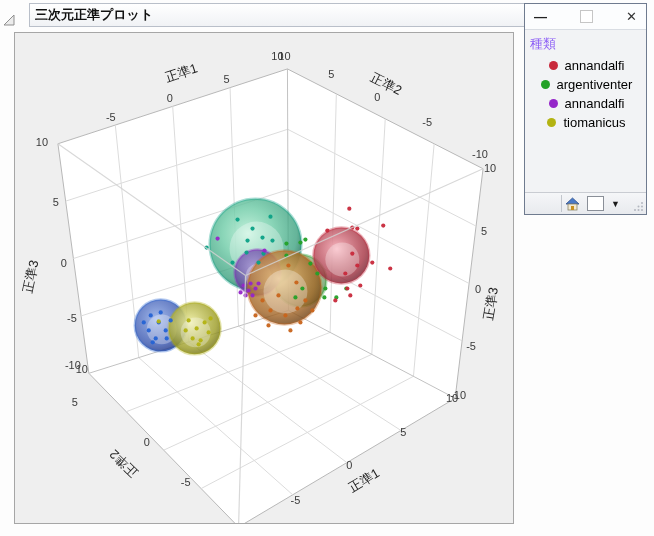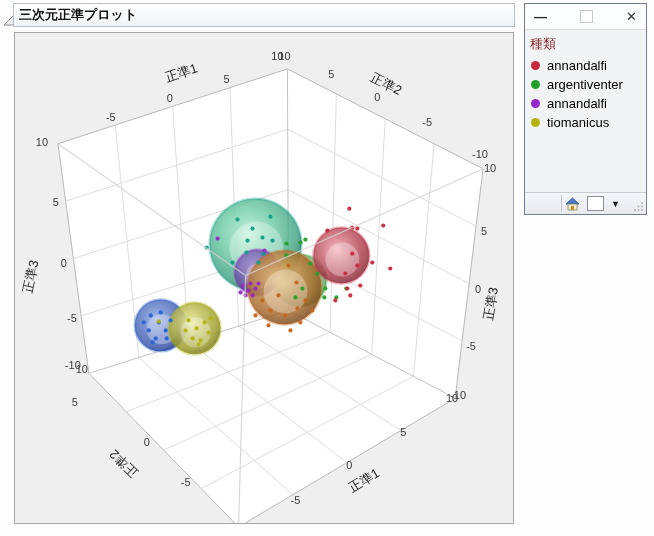--- a/index.html
+++ b/index.html
@@ -8,7 +8,7 @@
     font-family:"Liberation Sans",sans-serif;overflow:hidden;
   }
   .titlebar{
-    position:absolute;left:13px;top:3px;width:495px;height:22px;
+    position:absolute;left:29px;top:3px;width:495px;height:22px;
     background:linear-gradient(#ffffff,#f0f2f5);
     border:1px solid #b9bfc9;display:flex;align-items:center;
     font-weight:bold;font-size:13px;color:#111;padding-left:5px;

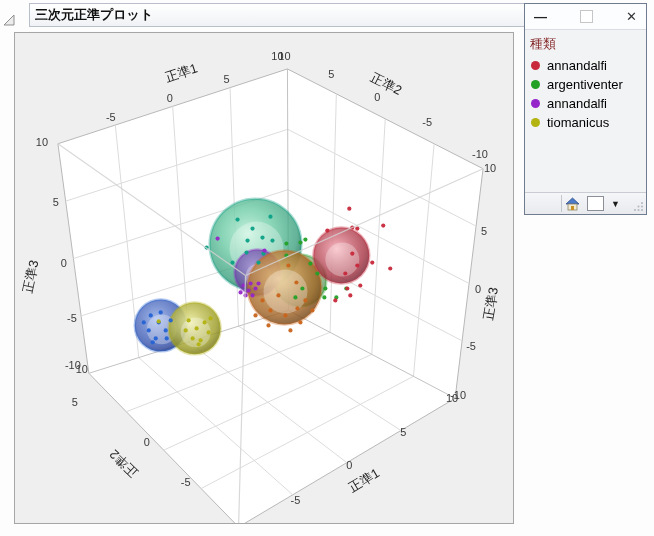--- a/index.html
+++ b/index.html
@@ -32,7 +32,7 @@
   .lg-max{width:11px;height:11px;border:1px solid #c6c6c6;background:#fff;}
   .lg-close{color:#333;font-size:13px;cursor:default;}
   .lg-body{flex:1;padding:4px 4px 0 4px;}
-  .lg-header{font-size:13px;color:#7f1d1d;margin:1px 0 3px 1px;}
+  .lg-header{font-size:13px;color:#8b5cf6;margin:1px 0 3px 1px;}
   .lg-item{height:19px;display:flex;align-items:center;}
   .lg-dot{width:9px;height:9px;border-radius:50%;margin:0 7px 0 2px;flex:none;}
   .lg-label{font-size:13px;color:#000;white-space:nowrap;}

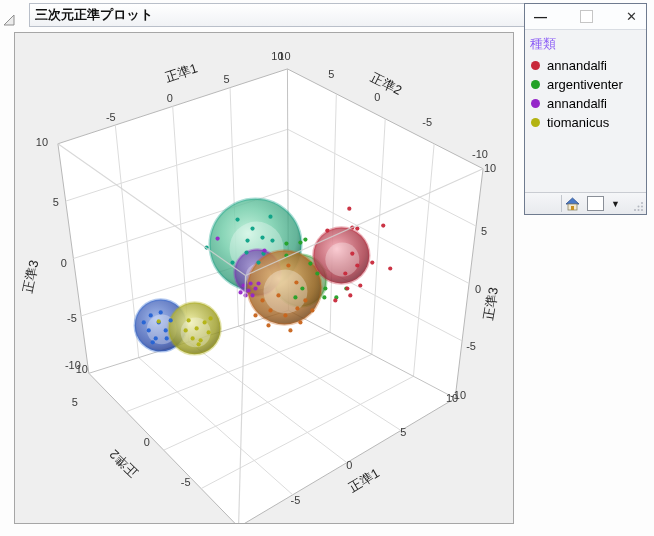--- a/index.html
+++ b/index.html
@@ -33,7 +33,7 @@
   .lg-close{color:#333;font-size:13px;cursor:default;}
   .lg-body{flex:1;padding:4px 4px 0 4px;}
   .lg-header{font-size:13px;color:#8b5cf6;margin:1px 0 3px 1px;}
-  .lg-item{height:19px;display:flex;align-items:center;}
+  .lg-item{height:19px;display:flex;align-items:center;justify-content:center;}
   .lg-dot{width:9px;height:9px;border-radius:50%;margin:0 7px 0 2px;flex:none;}
   .lg-label{font-size:13px;color:#000;white-space:nowrap;}
   .lg-toolbar{

